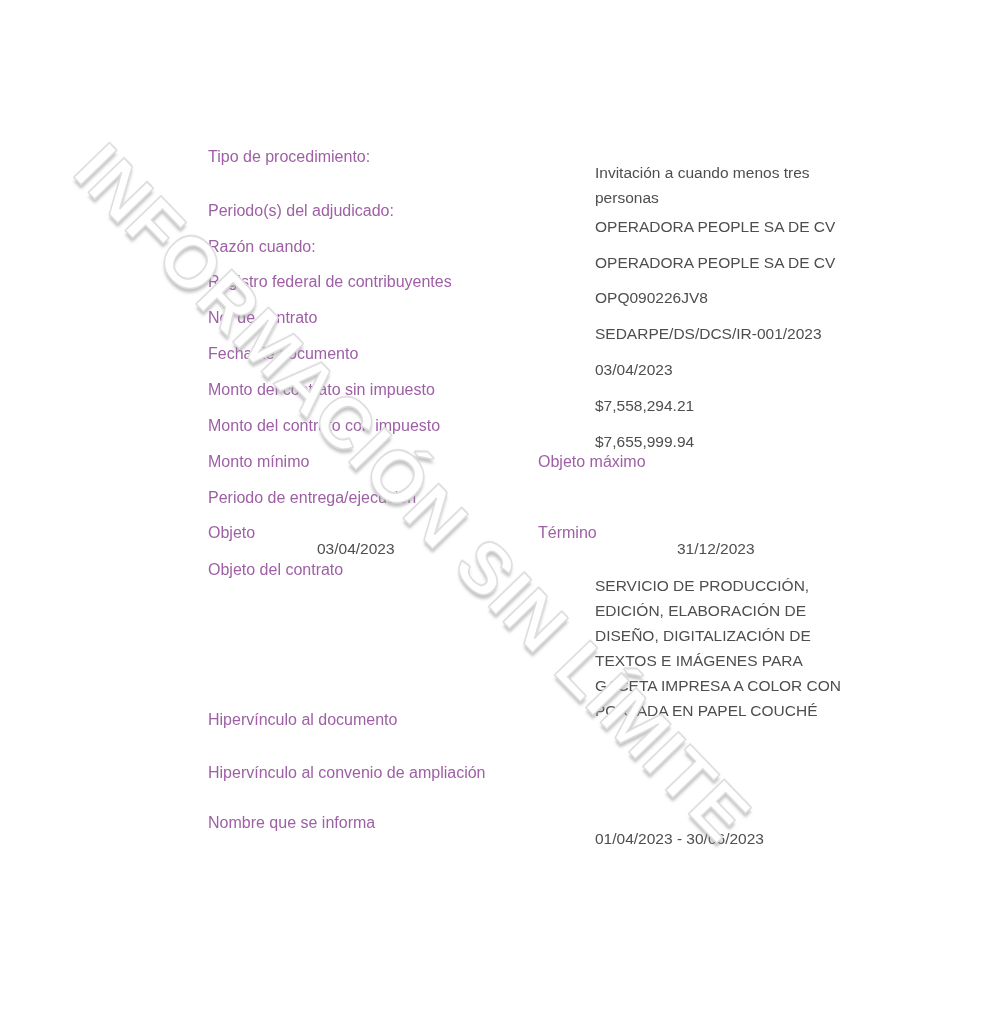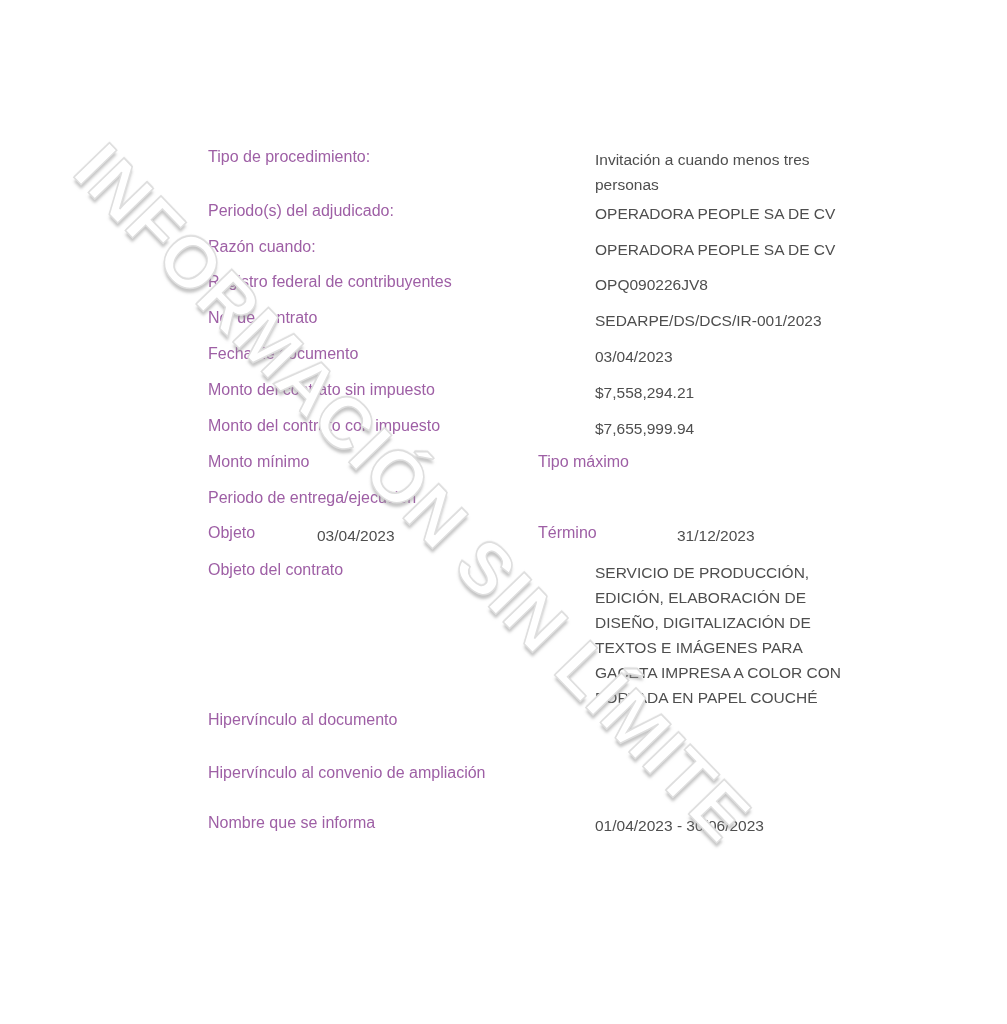--- a/index.html
+++ b/index.html
@@ -15,7 +15,7 @@
   .lbl.col2{left:538px;}
   .val{
     position:absolute;left:595px;width:256px;color:#4e4e4e;
-    font-size:15.5px;line-height:25px;
+    font-size:15.5px;line-height:25px;margin-top:13px;
   }
   .val.inline-date{left:317px;width:140px;white-space:nowrap;}
   .val.inline-date2{left:677px;width:140px;white-space:nowrap;}

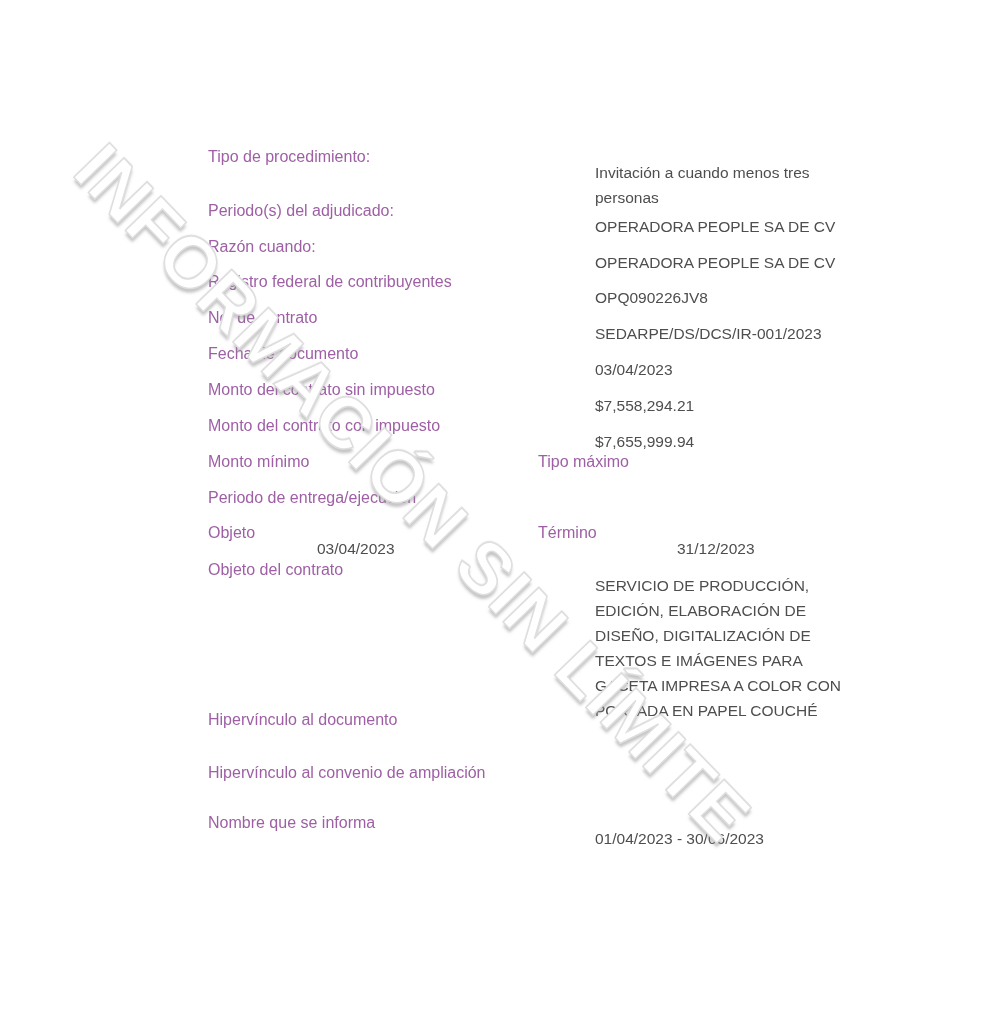--- a/index.html
+++ b/index.html
@@ -92,7 +92,7 @@
 
   <div class="row" style="top:452px">
     <div class="lbl">Monto mínimo</div>
-    <div class="lbl col2">Tipo máximo</div>
+    <div class="lbl col2">Objeto máximo</div>
   </div>
 
   <div class="row" style="top:488px">

